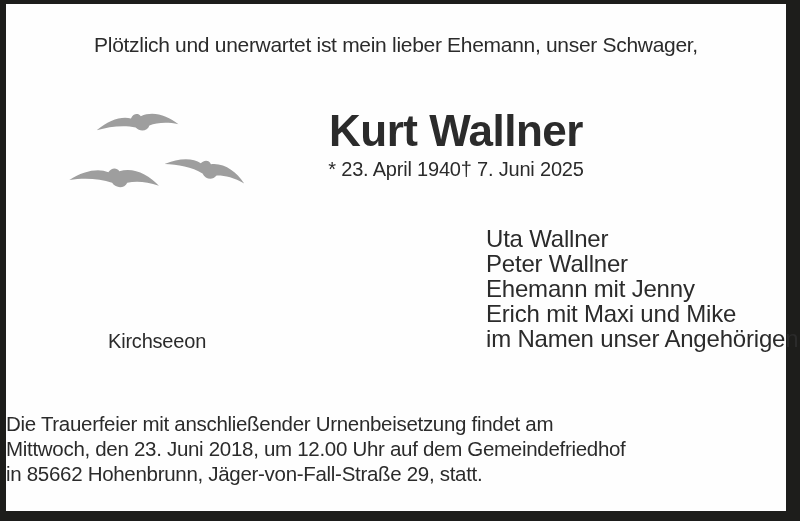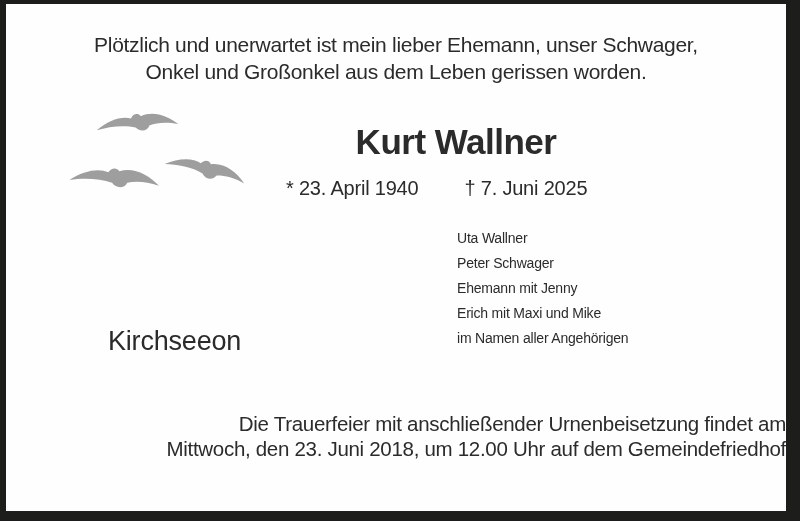--- a/index.html
+++ b/index.html
@@ -102,7 +102,6 @@
 
     <div class="intro">
       <div>Plötzlich und unerwartet ist mein lieber Ehemann, unser Schwager,</div>
-      <div>Onkel und Großonkel aus dem Leben gerissen worden.</div>
     </div>
 
     <svg class="birds" viewBox="0 0 210 110" xmlns="http://www.w3.org/2000/svg" aria-hidden="true">

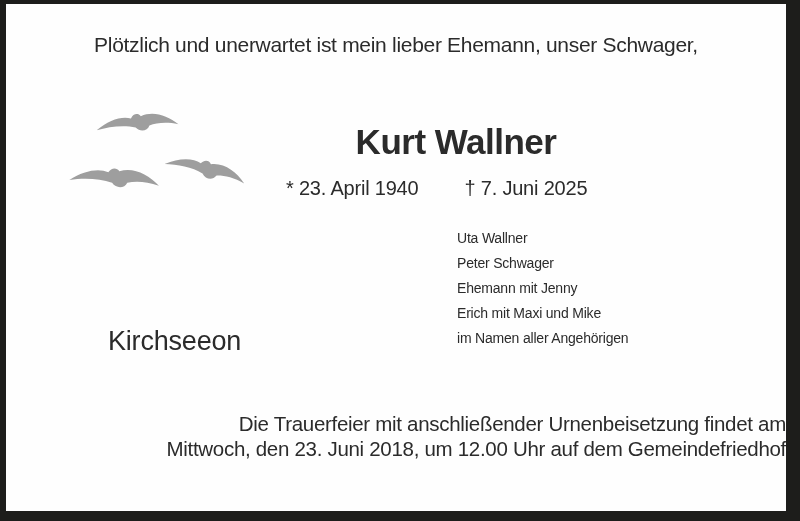--- a/index.html
+++ b/index.html
@@ -51,8 +51,8 @@
     text-align: center;
   }
   .name-block h1 {
-    margin: 11px;
-    font-size: 35px;
+    margin: 0;
+    font-size: 44px;
     line-height: 46px;
     font-weight: bold;
     letter-spacing: -0.5px;

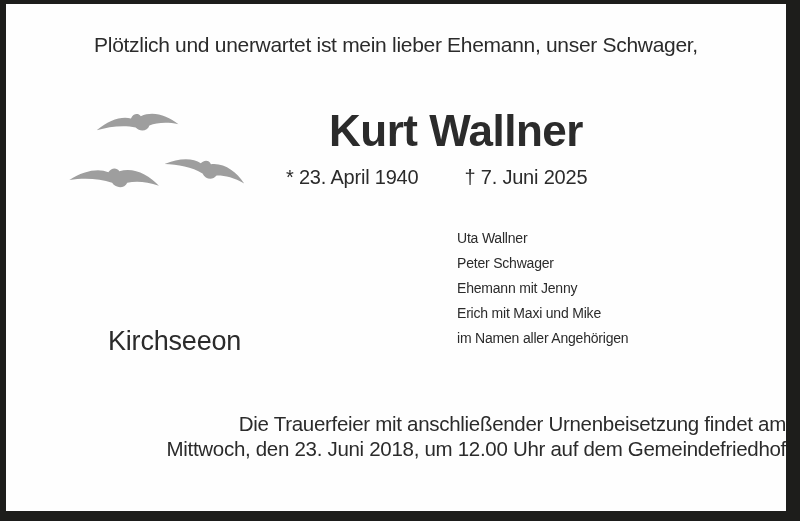--- a/index.html
+++ b/index.html
@@ -59,9 +59,9 @@
     white-space: nowrap;
   }
   .dates {
-    margin-top: 12px;
+    margin-top: 4px;
     display: flex;
-    gap: 46px;
+    justify-content: center;
     font-size: 20px;
     letter-spacing: -0.2px;
     white-space: nowrap;

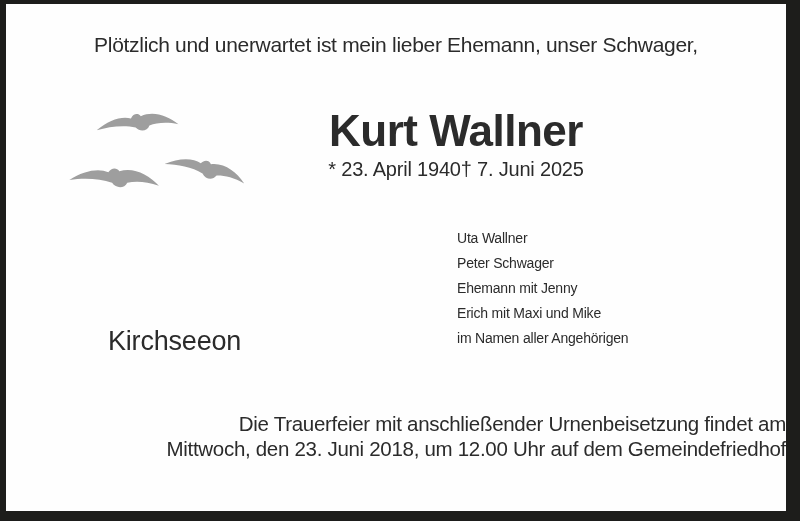--- a/index.html
+++ b/index.html
@@ -68,9 +68,9 @@
   }
   .mourners {
     position: absolute;
-    left: 451px;
+    left: 480px;
     top: 222px;
-    font-size: 14px;
+    font-size: 24px;
     line-height: 25px;
     letter-spacing: -0.2px;
     white-space: nowrap;

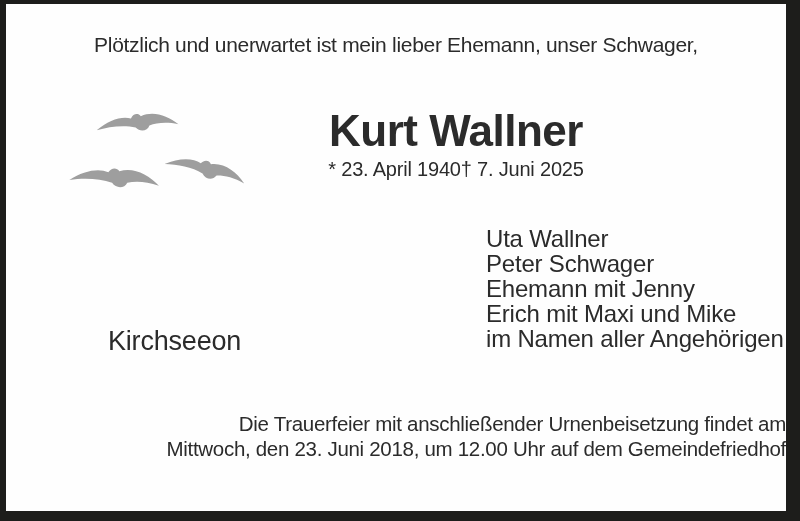--- a/index.html
+++ b/index.html
@@ -122,7 +122,7 @@
 
     <div class="mourners">
       <div>Uta Wallner</div>
-      <div>Peter Schwager</div>
+      <div>Peter Wallner</div>
       <div>Ehemann mit Jenny</div>
       <div>Erich mit Maxi und Mike</div>
       <div>im Namen aller Angehörigen</div>

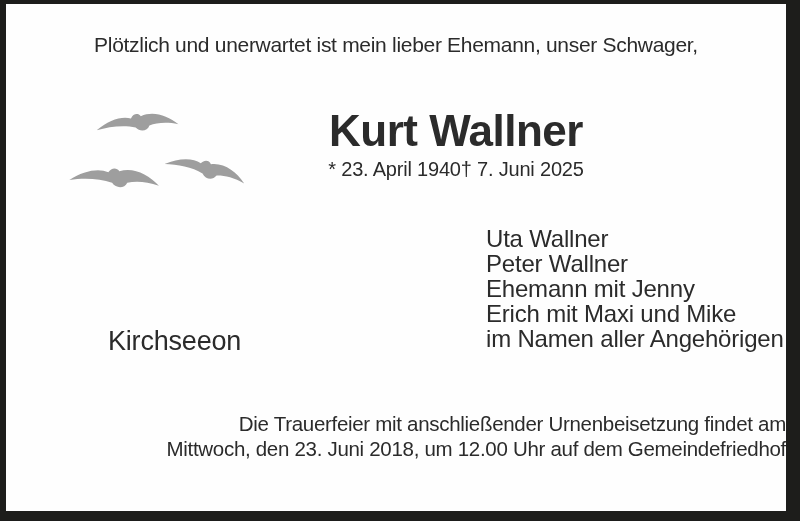--- a/index.html
+++ b/index.html
@@ -79,7 +79,7 @@
     position: absolute;
     left: 102px;
     top: 325px;
-    font-size: 27px;
+    font-size: 20px;
     line-height: 25px;
     letter-spacing: -0.2px;
   }

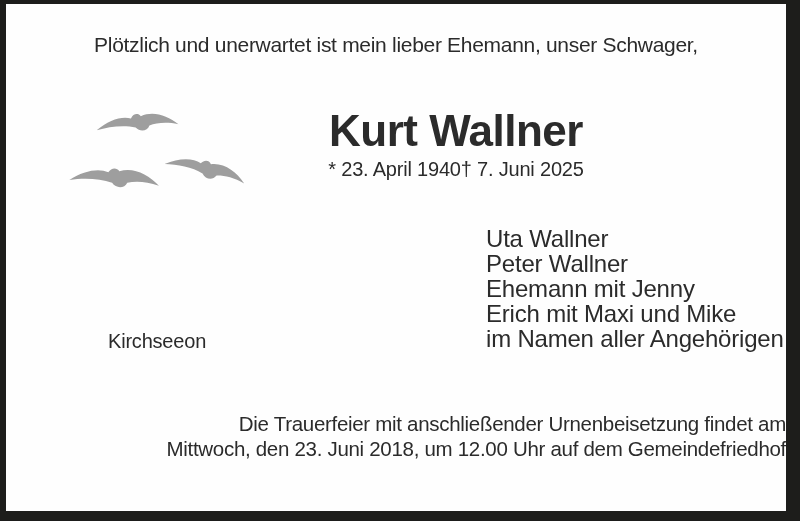--- a/index.html
+++ b/index.html
@@ -125,7 +125,7 @@
       <div>Peter Wallner</div>
       <div>Ehemann mit Jenny</div>
       <div>Erich mit Maxi und Mike</div>
-      <div>im Namen aller Angehörigen</div>
+      <div>im Namen unser Angehörigen</div>
     </div>
 
     <div class="place">Kirchseeon</div>

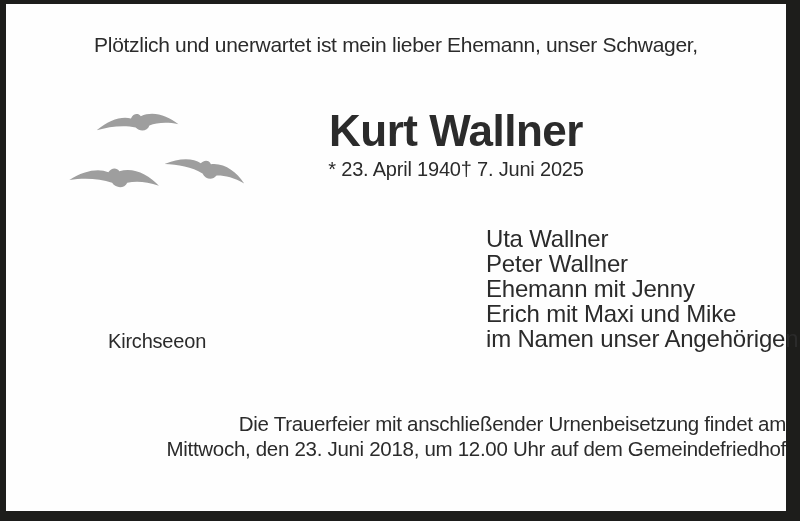--- a/index.html
+++ b/index.html
@@ -88,7 +88,7 @@
     top: 407px;
     left: 0;
     right: 0;
-    text-align: right;
+    text-align: left;
     font-size: 20.5px;
     line-height: 25px;
     letter-spacing: -0.3px;

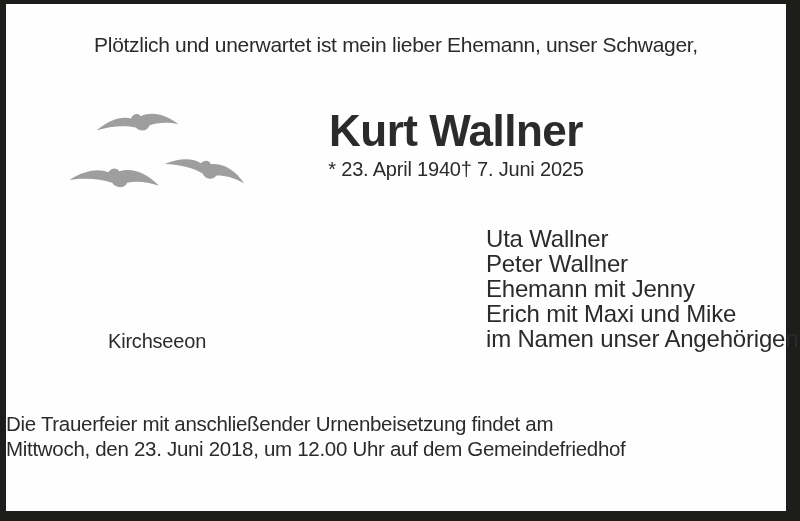--- a/index.html
+++ b/index.html
@@ -133,6 +133,7 @@
     <div class="funeral">
       <div>Die Trauerfeier mit anschließender Urnenbeisetzung findet am</div>
       <div>Mittwoch, den 23. Juni 2018, um 12.00 Uhr auf dem Gemeindefriedhof</div>
+      <div>in 85662 Hohenbrunn, Jäger-von-Fall-Straße 29, statt.</div>
     </div>
 
   </div>

